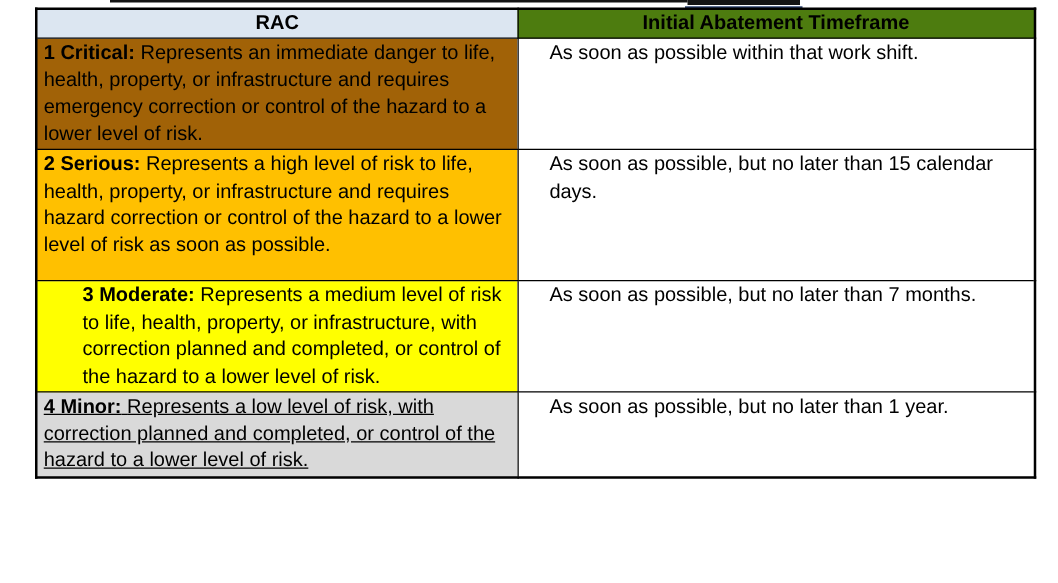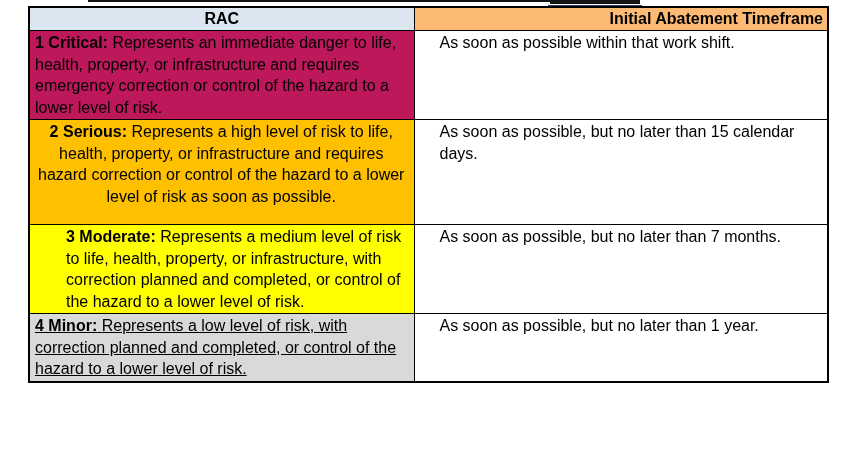--- a/index.html
+++ b/index.html
@@ -85,7 +85,7 @@
   <thead>
     <tr>
       <th style="background-color: rgb(220, 230, 241);">RAC</th>
-      <th style="background-color: #fdba74; text-align: right;">Initial Abatement Timeframe</th>
+      <th style="background-color: #4d7c0f;">Initial Abatement Timeframe</th>
     </tr>
   </thead>
   <tbody>

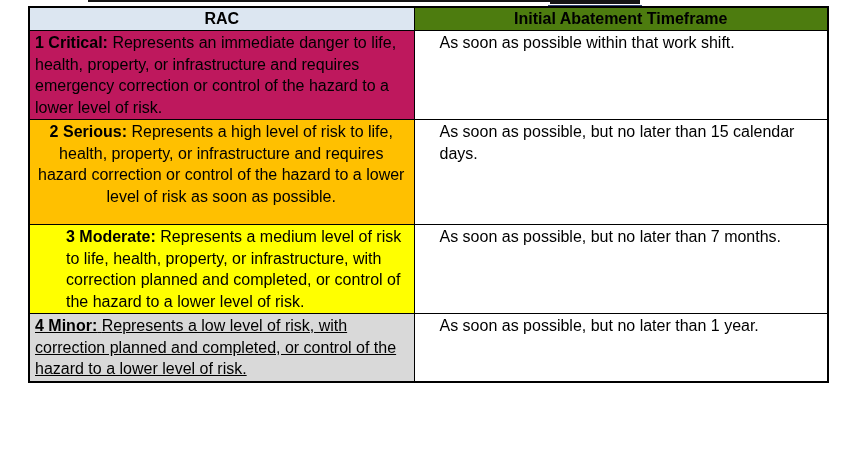--- a/index.html
+++ b/index.html
@@ -90,7 +90,7 @@
   </thead>
   <tbody>
     <tr class="row-1">
-      <td class="cell-rac" style="background-color: #be185d;">
+      <td class="cell-rac" style="background-color: #a16207;">
         <span class="lead">1 Critical:</span>
         <span class="desc">Represents an immediate danger to life, health, property, or infrastructure and requires emergency correction or control of the hazard to a lower level of risk.</span>
       </td>

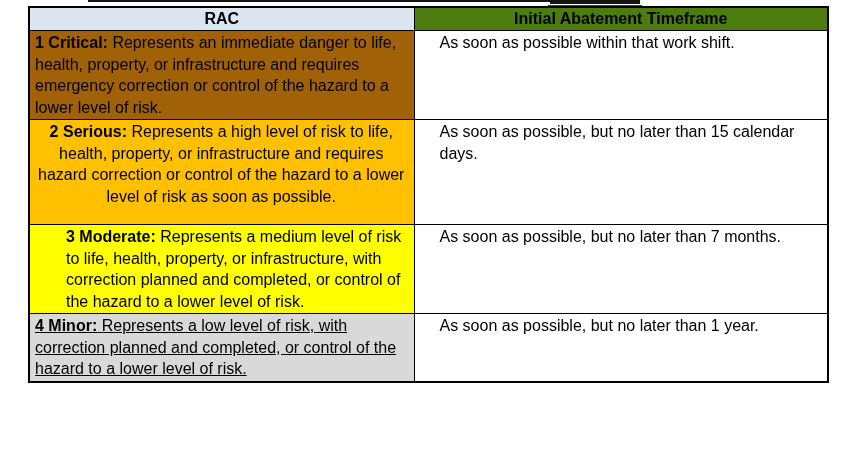--- a/index.html
+++ b/index.html
@@ -97,7 +97,7 @@
       <td class="cell-timeframe">As soon as possible within that work shift.</td>
     </tr>
     <tr class="row-2">
-      <td class="cell-rac" style="background-color: rgb(255, 192, 0); text-align: center;">
+      <td class="cell-rac" style="background-color: rgb(255, 192, 0);">
         <span class="lead">2 Serious:</span>
         <span class="desc">Represents a high level of risk to life, health, property, or infrastructure and requires hazard correction or control of the hazard to a lower level of risk as soon as possible.</span>
       </td>

